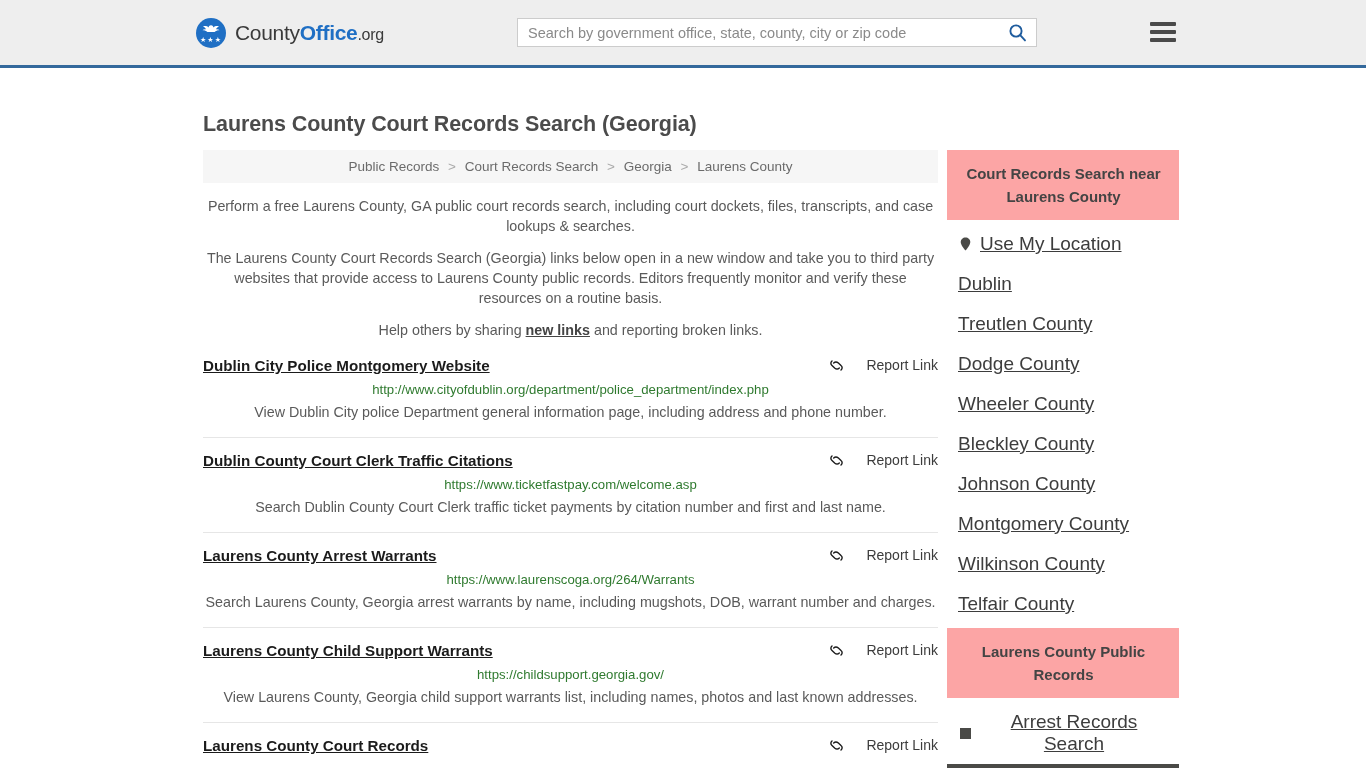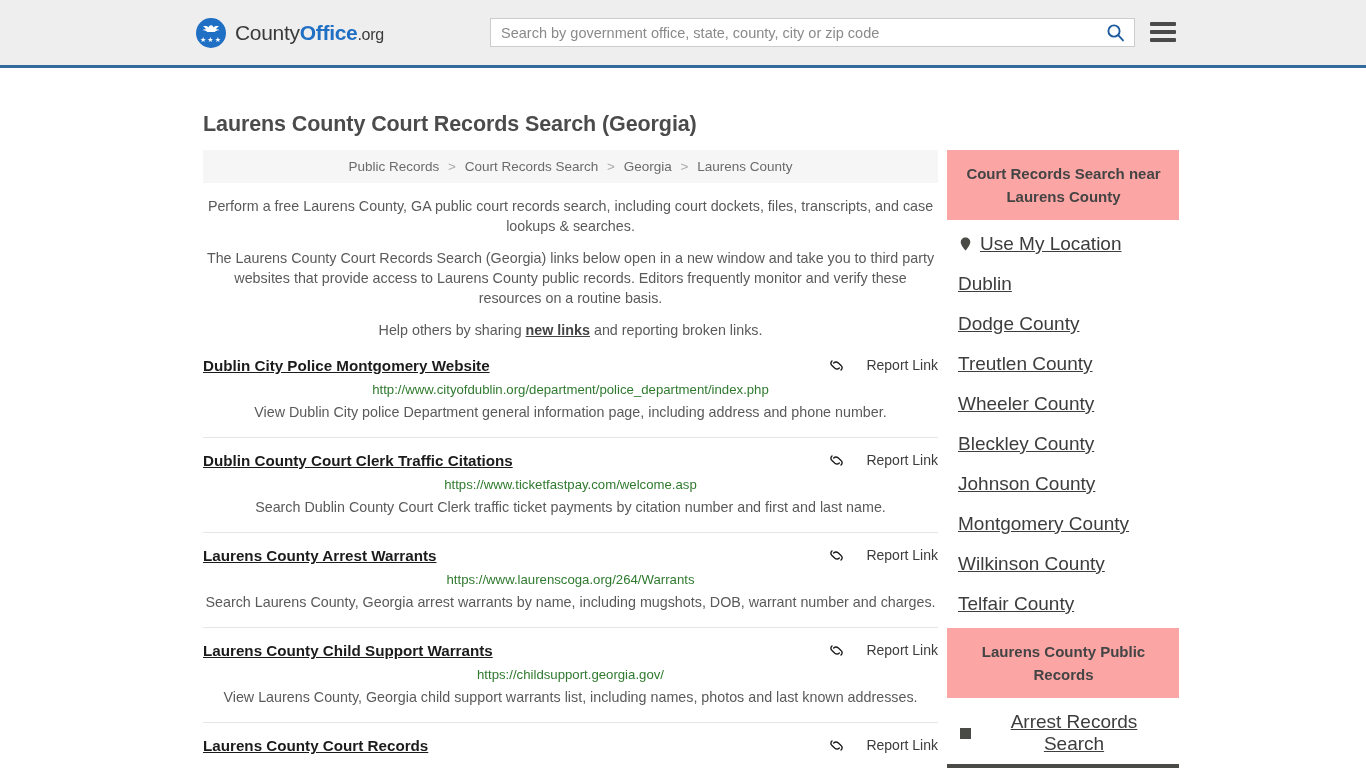--- a/index.html
+++ b/index.html
@@ -62,9 +62,9 @@
 
   .search-wrap {
     position: absolute;
-    left: 490px;
+    left: 517px;
     top: 18px;
-    width: 645px;
+    width: 520px;
     height: 29px;
     background: #ffffff;
     border: 1px solid #cccccc;

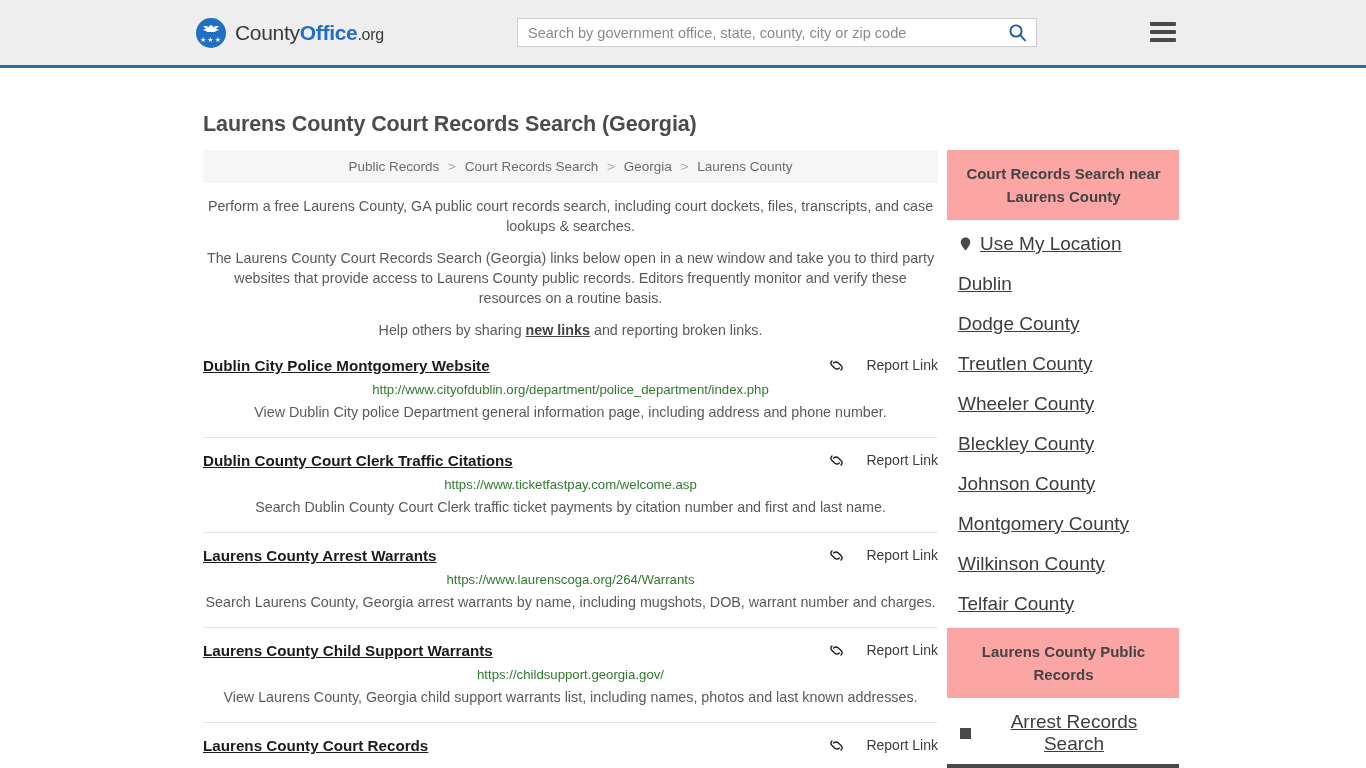--- a/index.html
+++ b/index.html
@@ -391,11 +391,11 @@
           </div>
           <div class="side-item plain">
 
+            <a href="#">Treutlen County</a>
+          </div>
+          <div class="side-item plain">
+
             <a href="#">Dodge County</a>
-          </div>
-          <div class="side-item plain">
-
-            <a href="#">Treutlen County</a>
           </div>
           <div class="side-item plain">
 

